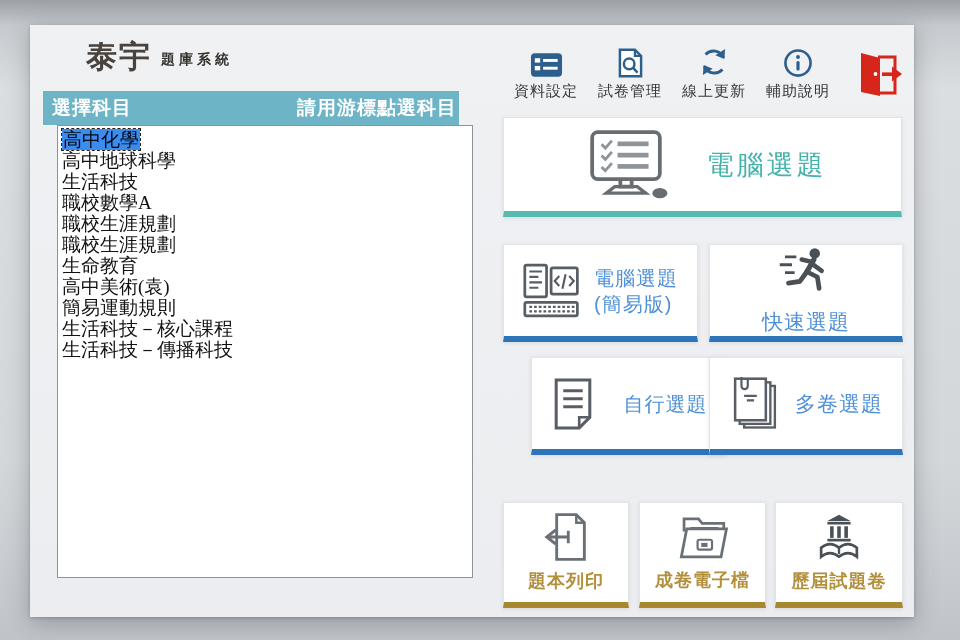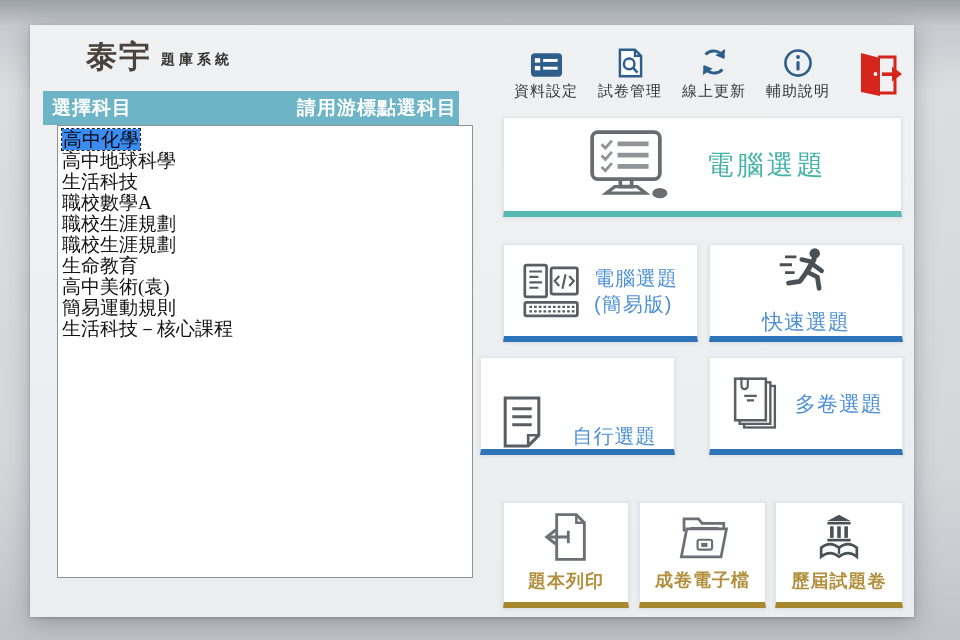--- a/index.html
+++ b/index.html
@@ -147,6 +147,7 @@
     <li>高中美術(袁)</li>
     <li>簡易運動規則</li>
     <li>生活科技－核心課程</li>
+    <li>生活科技－傳播科技</li>
   </ul>
 
   <div class="abtn teal btn-primary">

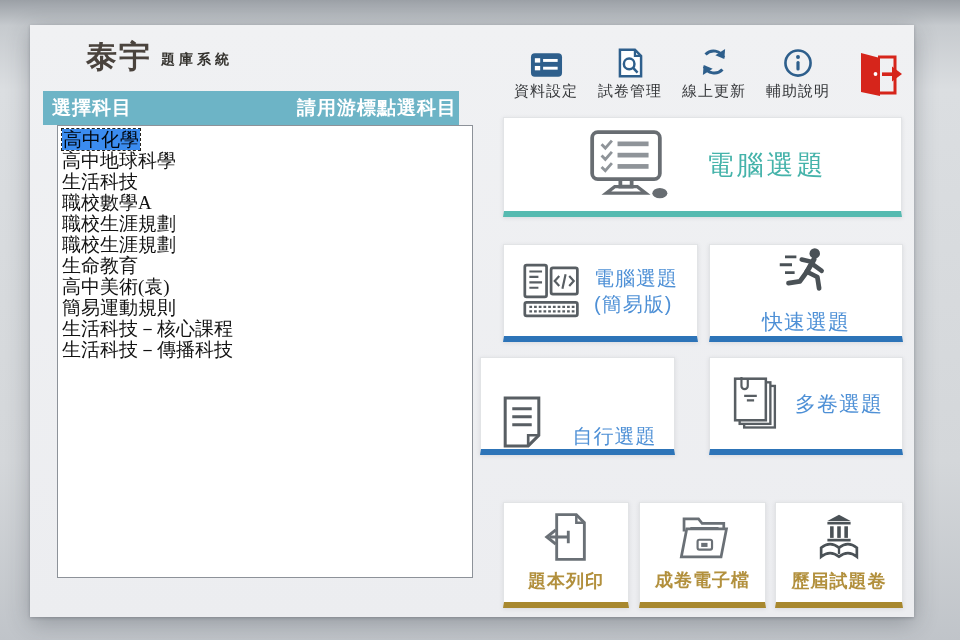--- a/index.html
+++ b/index.html
@@ -53,7 +53,7 @@
   .btn-primary .lbl { font-size:27px; color:#45b3aa; letter-spacing:3px; }
   .btn-csimple   { left:473px; top:219px; width:195px; height:98px; gap:13px; }
   .btn-quick     { left:679px; top:219px; width:194px; height:98px; gap:15px;flex-direction:column; }
-  .btn-self      { left:450px; top:332px; width:195px; height:98px; gap:28px;align-items:flex-end; }
+  .btn-self      { left:501px; top:332px; width:195px; height:98px; gap:28px; }
   .btn-multi     { left:679px; top:332px; width:194px; height:98px; gap:14px; }
   .blue-lbl { font-size:20px; color:#4e90d6; letter-spacing:1px; line-height:26px; }
   .btn-quick .blue-lbl, .btn-multi .blue-lbl { font-size:21px; }

